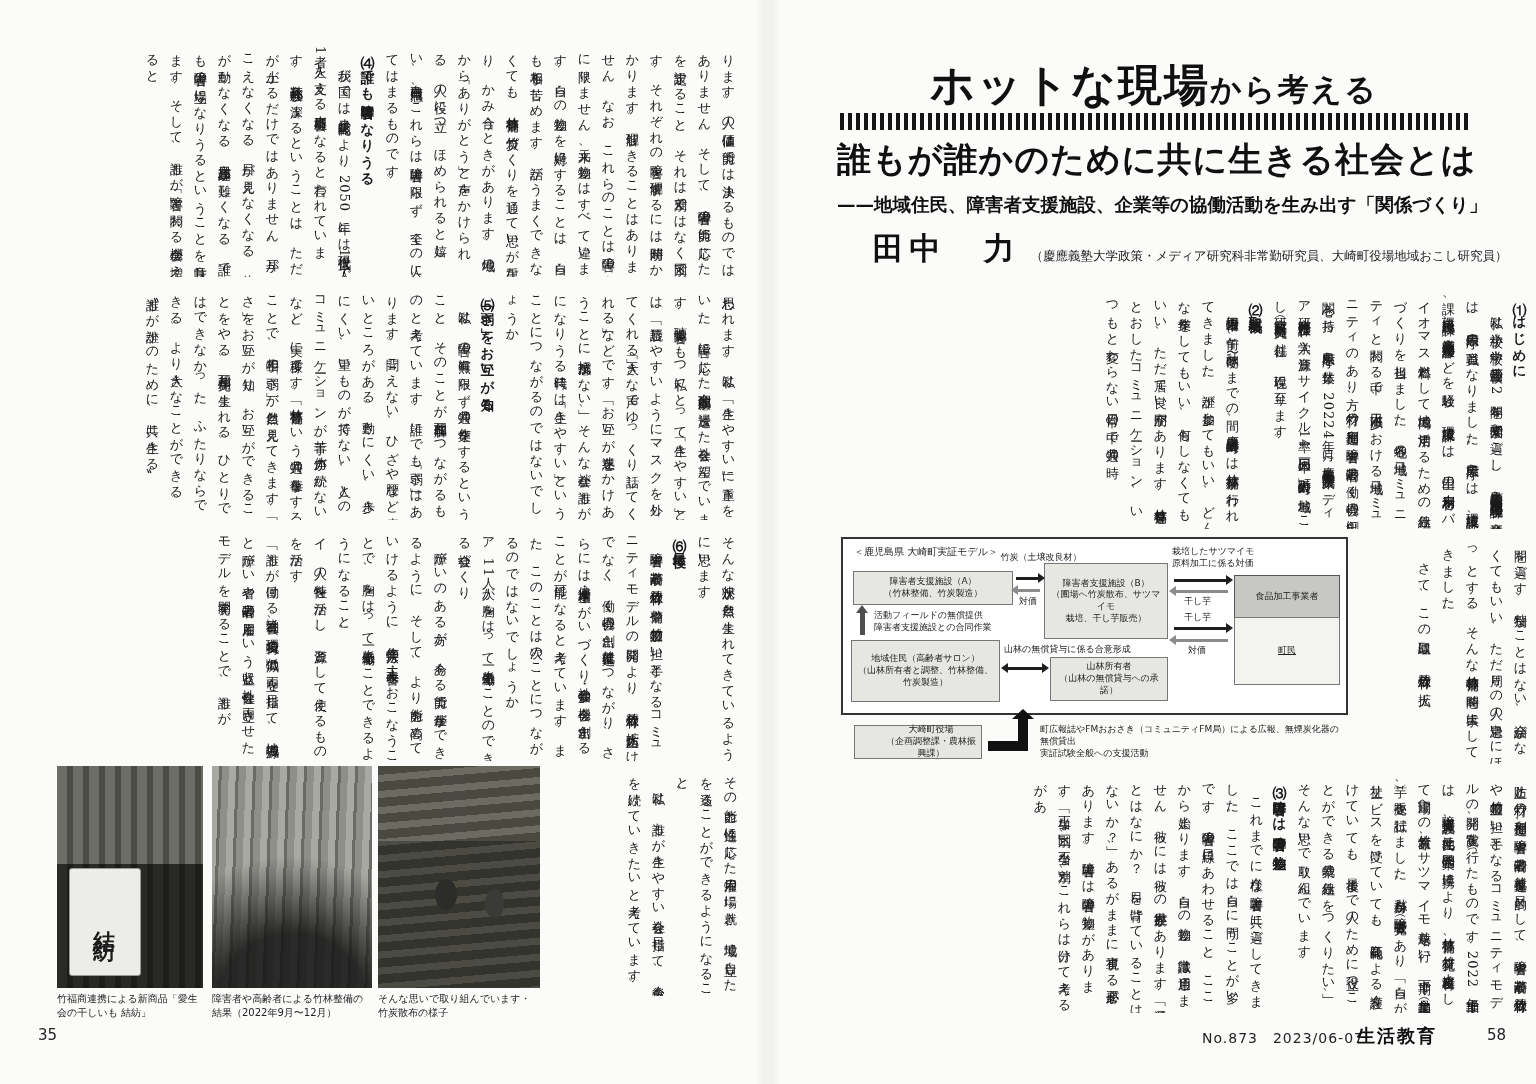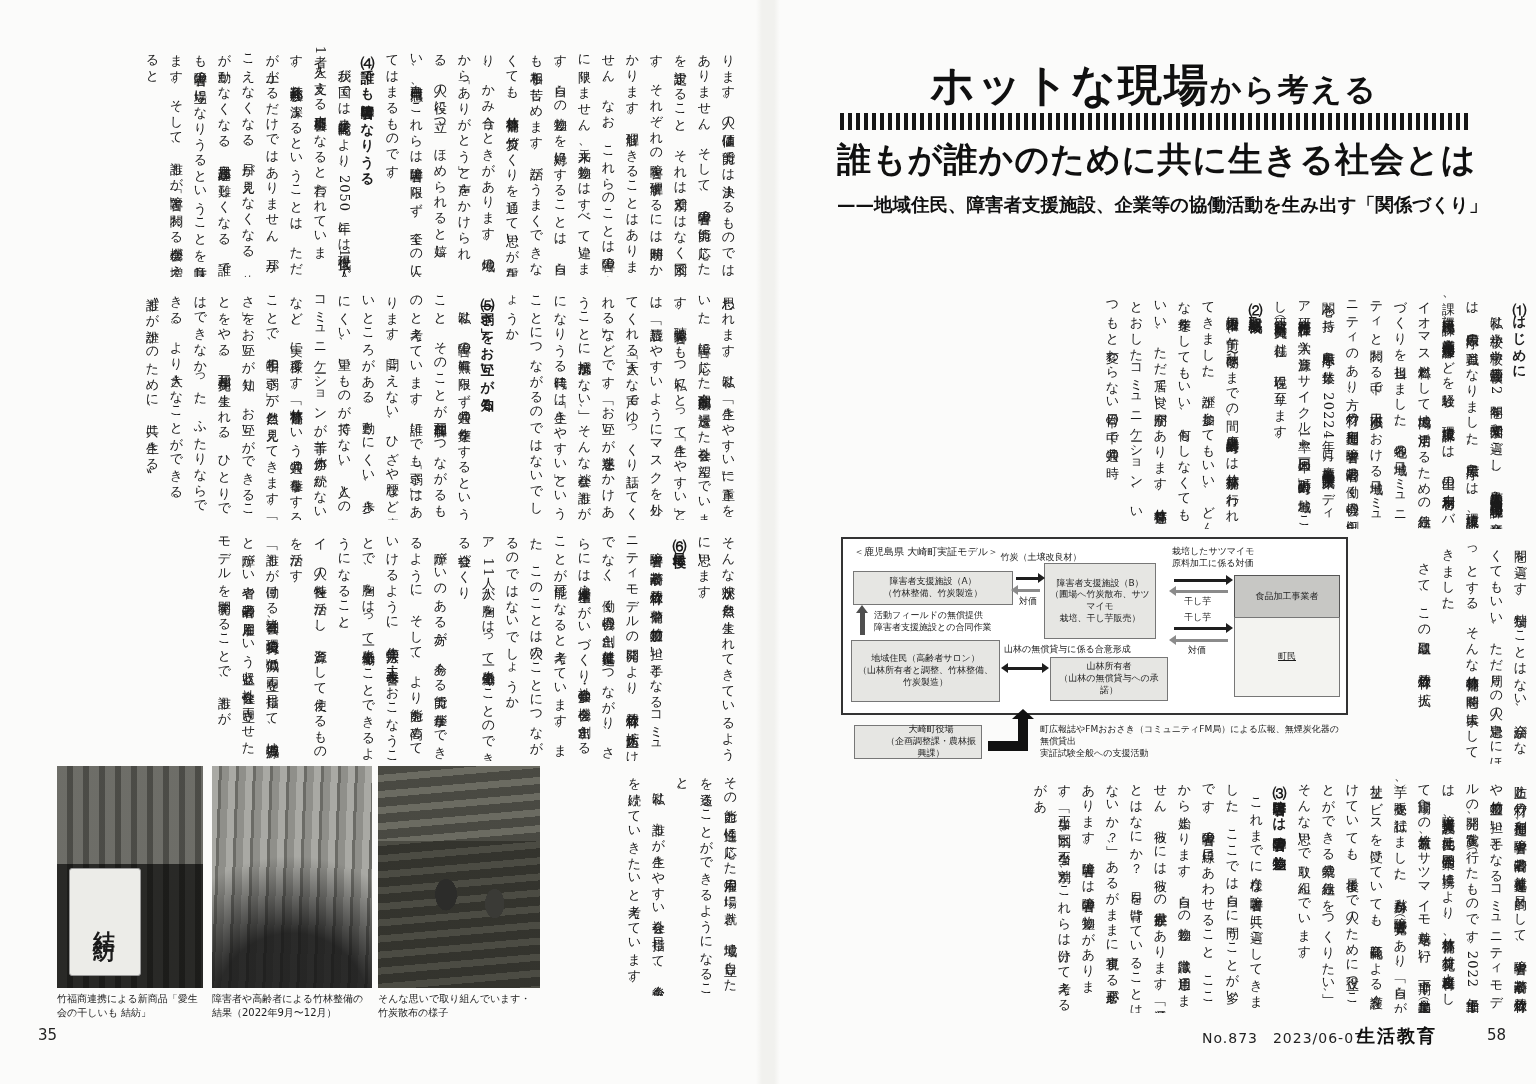--- a/index.html
+++ b/index.html
@@ -106,6 +106,10 @@
   <div class="stripes"></div>
   <div class="main-title">誰もが誰かのために共に生きる社会とは</div>
   <div class="sub-title">——地域住民、障害者支援施設、企業等の協働活動を生み出す「関係づくり」</div>
+  <div class="author-row">
+    <span class="author-name">田中　力</span>
+    <span class="author-affil">（慶應義塾大学政策・メディア研究科非常勤研究員、大崎町役場地域おこし研究員）</span>
+  </div>
 
   <div class="vband" style="left:836px;top:292px;width:696px;height:237px;">
       <p class="h">⑴はじめに</p>

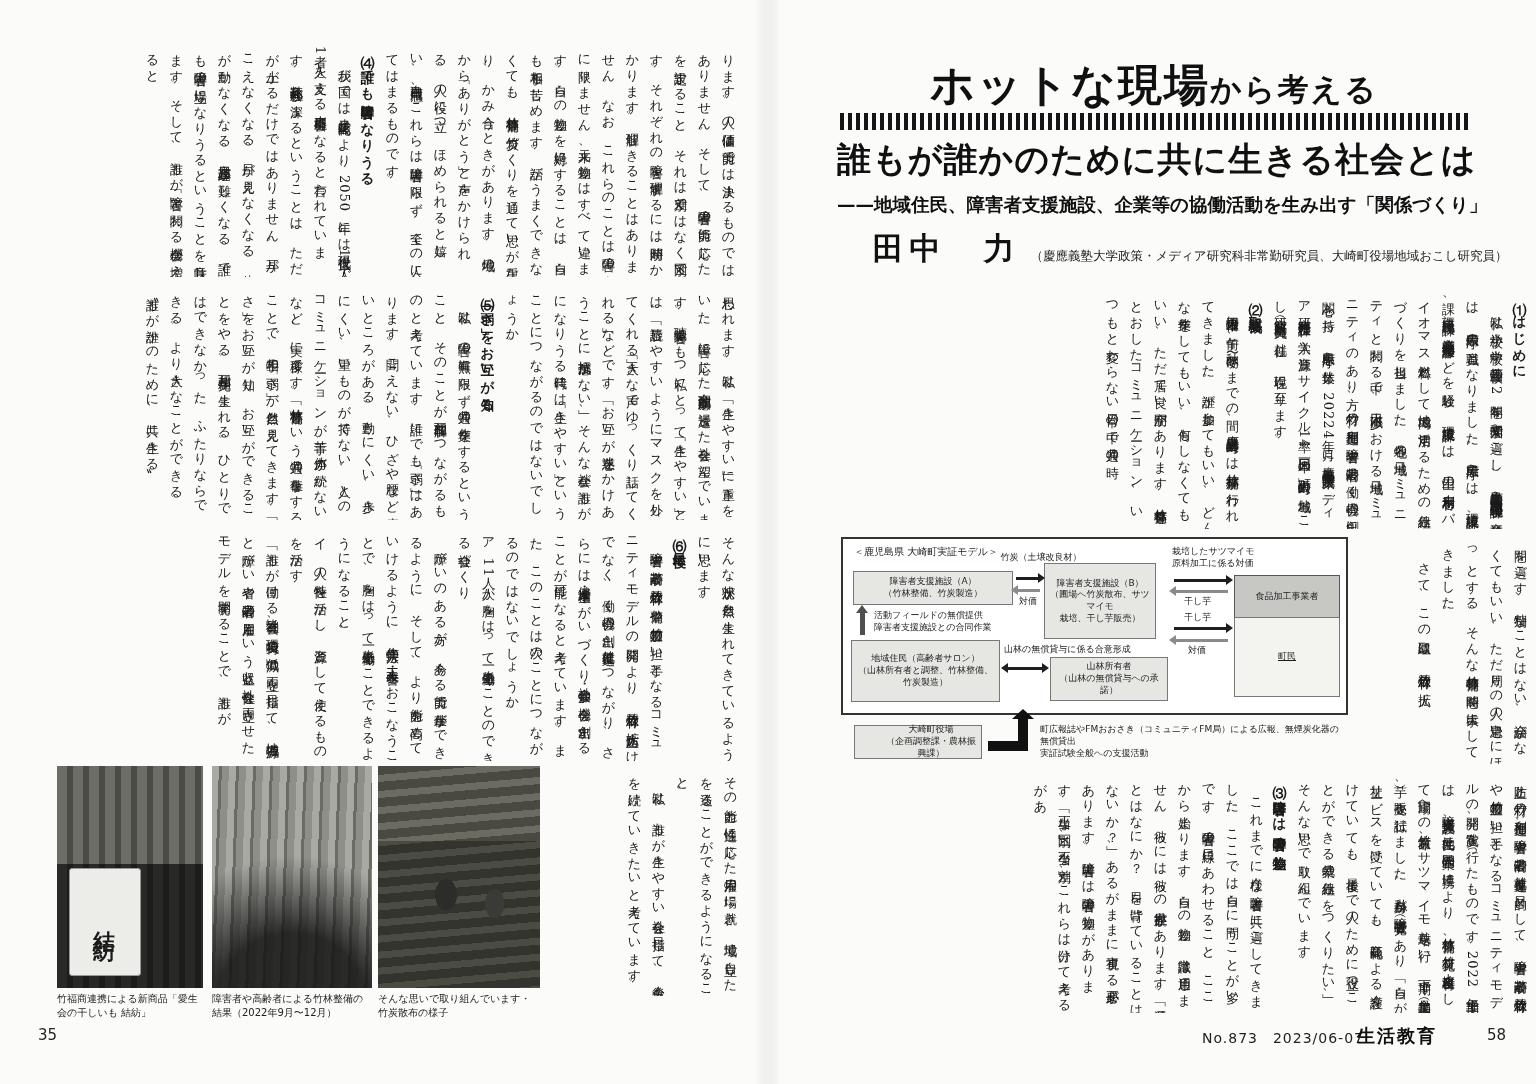--- a/index.html
+++ b/index.html
@@ -133,7 +133,7 @@
 
     <div class="dbox" style="left:17px;top:36px;width:160px;height:34px;">障害者支援施設（A）
 （竹林整備、竹炭製造）</div>
-    <div class="dbox" style="left:208px;top:28px;width:112px;height:76px;">障害者支援施設（B）
+    <div class="dbox" style="left:208px;top:28px;width:124px;height:76px;">障害者支援施設（B）
 （圃場へ竹炭散布、サツマイモ
 栽培、干し芋販売）</div>
     <div class="dbox dark" style="left:398px;top:40px;width:106px;height:44px;">食品加工事業者</div>

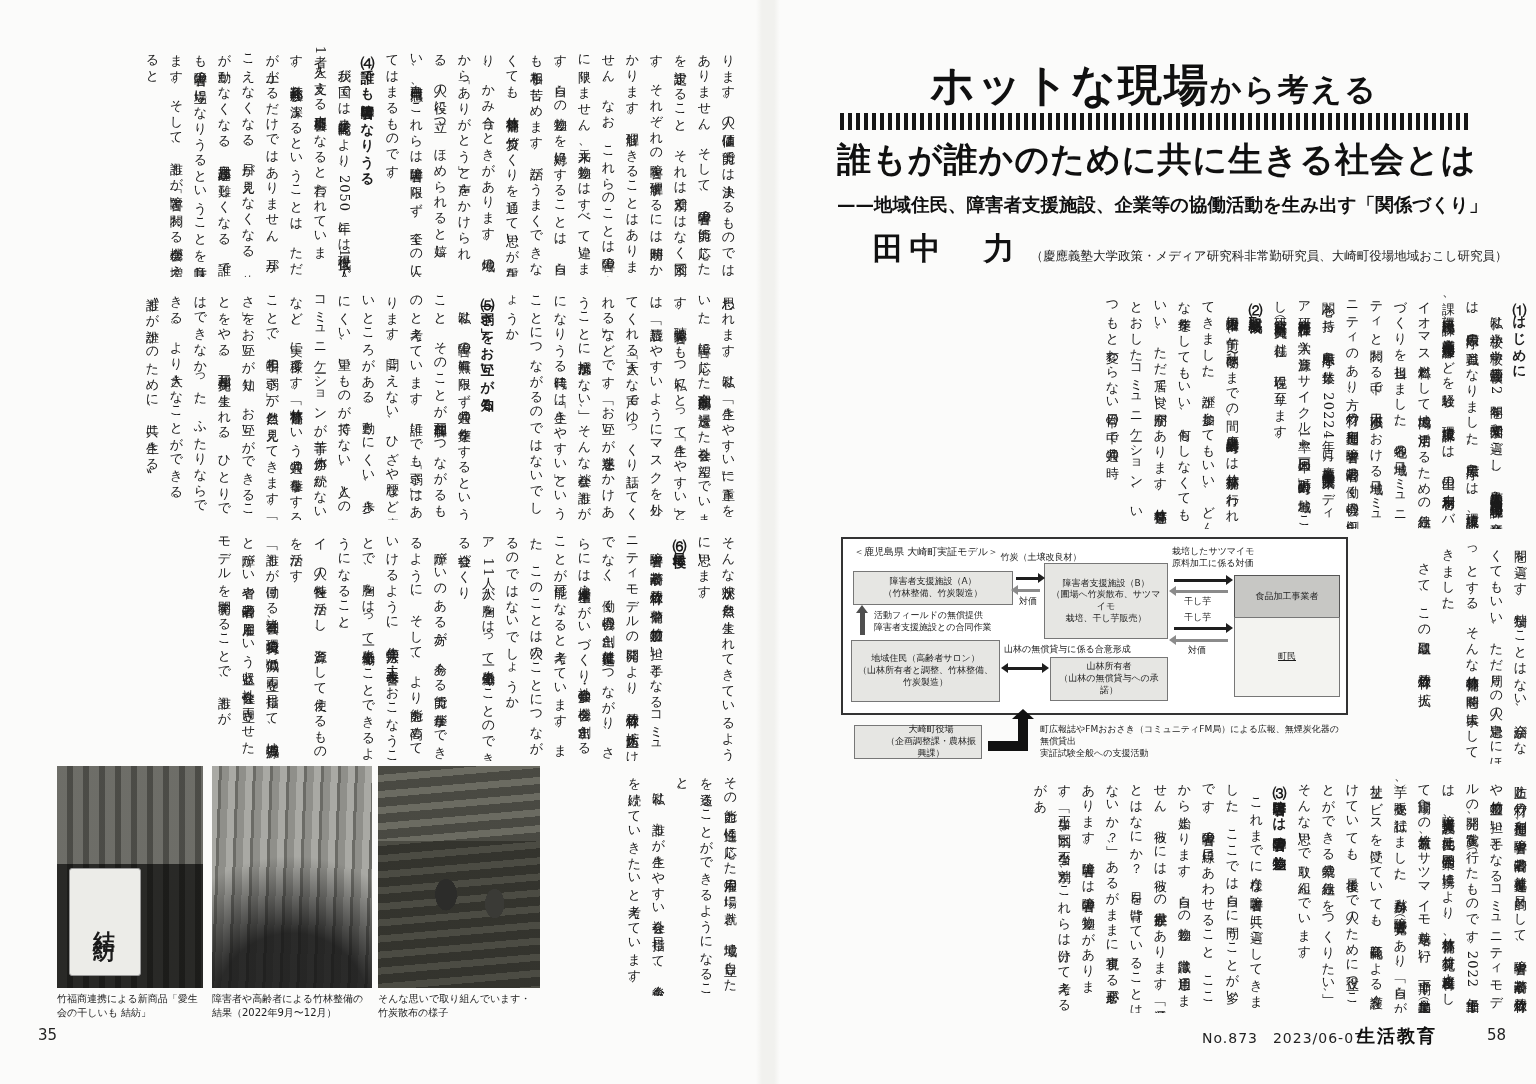--- a/index.html
+++ b/index.html
@@ -137,7 +137,7 @@
 （圃場へ竹炭散布、サツマイモ
 栽培、干し芋販売）</div>
     <div class="dbox dark" style="left:398px;top:40px;width:106px;height:44px;">食品加工事業者</div>
-    <div class="dbox light" style="left:398px;top:82px;width:106px;height:80px;text-decoration:underline;">町民</div>
+    <div class="dbox light" style="left:398px;top:82px;width:106px;height:68px;text-decoration:underline;">町民</div>
     <div class="dbox" style="left:15px;top:105px;width:149px;height:62px;">地域住民（高齢者サロン）
 （山林所有者と調整、竹林整備、竹炭製造）</div>
     <div class="dbox" style="left:214px;top:122px;width:118px;height:44px;">山林所有者

